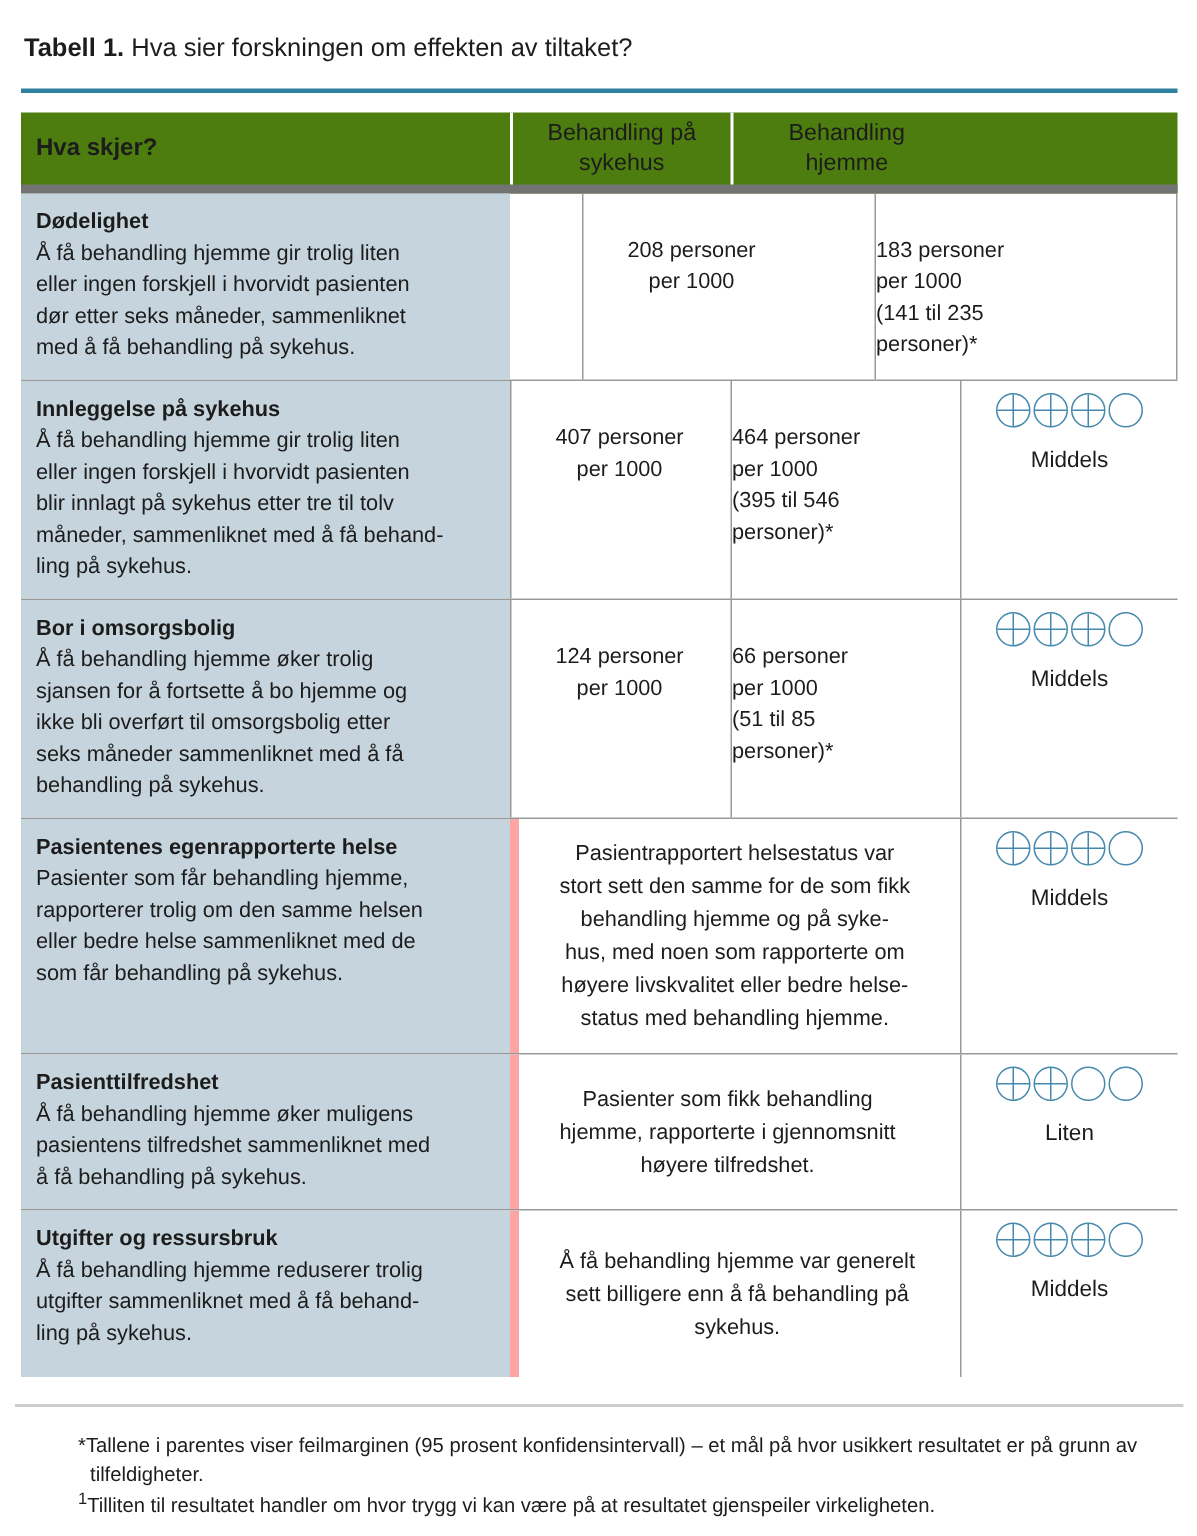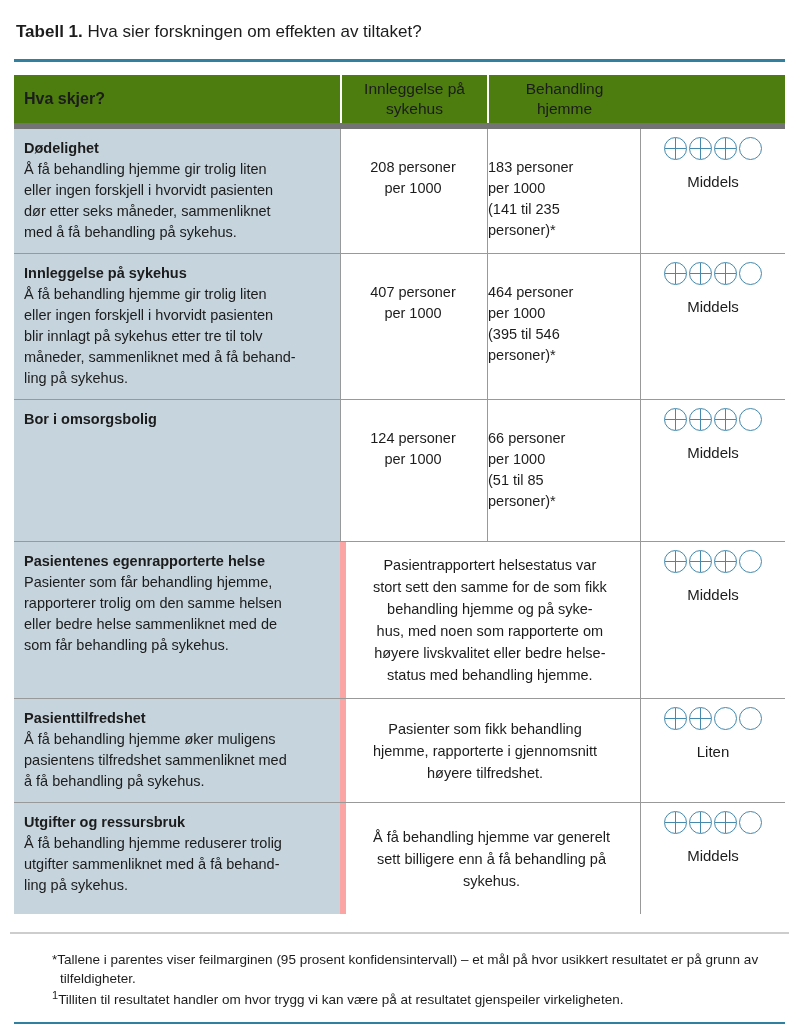--- a/index.html
+++ b/index.html
@@ -95,7 +95,7 @@
   <div class="grade-table">
     <div class="t-header">
       <div class="h-cell">Hva skjer?</div>
-      <div class="h-cell">Innleggelse på
+      <div class="h-cell">Behandling på
 sykehus</div>
       <div class="h-cell">Behandling
 hjemme</div>

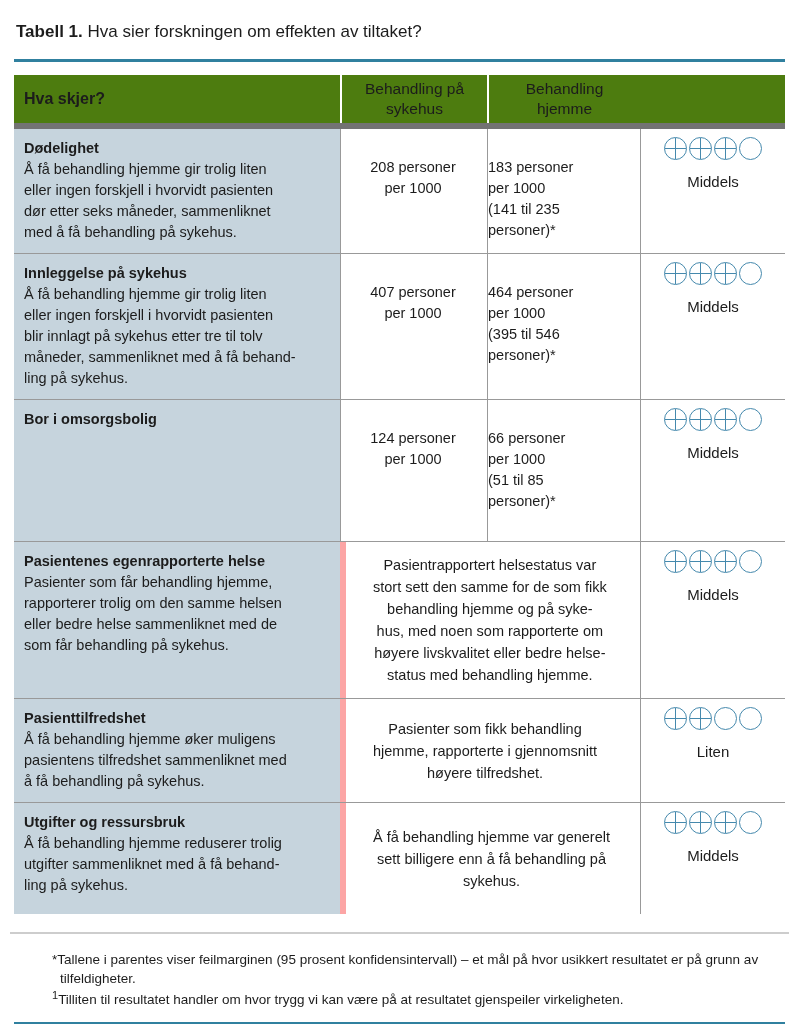--- a/index.html
+++ b/index.html
@@ -35,7 +35,7 @@
   sup { font-size:11px; line-height:0; }
 
   .t-row { display:grid; grid-template-columns:326px 147px 153px 145px; border-top:1px solid #999999; }
-  #table-body .t-row:first-child { border-top:none; }
+  #table-body .t-row:first-child { border-top:none;gap:48px; }
   .t-row.merged { grid-template-columns:326px 300px 145px; }
 
   .outcome-cell { background:#c6d4dd; padding:9px 8px 10px 10px; font-size:14.5px; line-height:21px; }

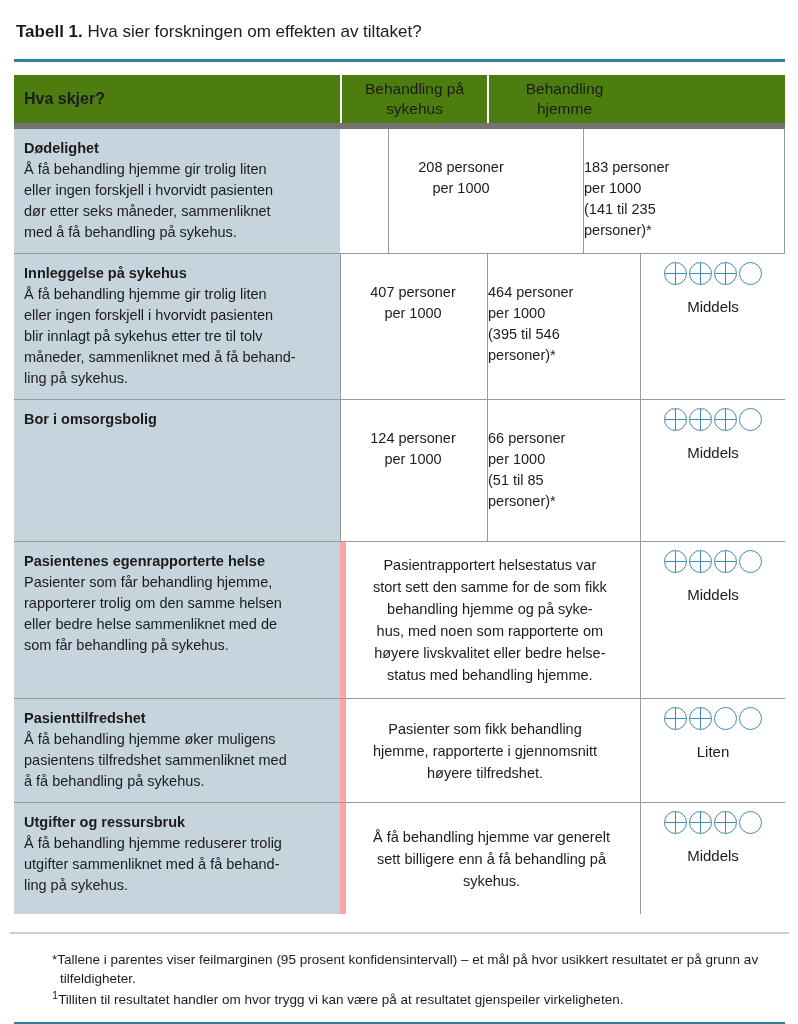--- a/index.html
+++ b/index.html
@@ -155,6 +155,11 @@
         <div class="t-row">
     <div class="outcome-cell">
       <div class="outcome-title">Bor i omsorgsbolig</div>
+      <div class="outcome-text">Å få behandling hjemme øker trolig
+sjansen for å fortsette å bo hjemme og
+ikke bli overført til omsorgsbolig etter
+seks måneder sammenliknet med å få
+behandling på sykehus.</div>
     </div>
     <div class="num-cell hospital-cell">124 personer
 per 1000</div>

